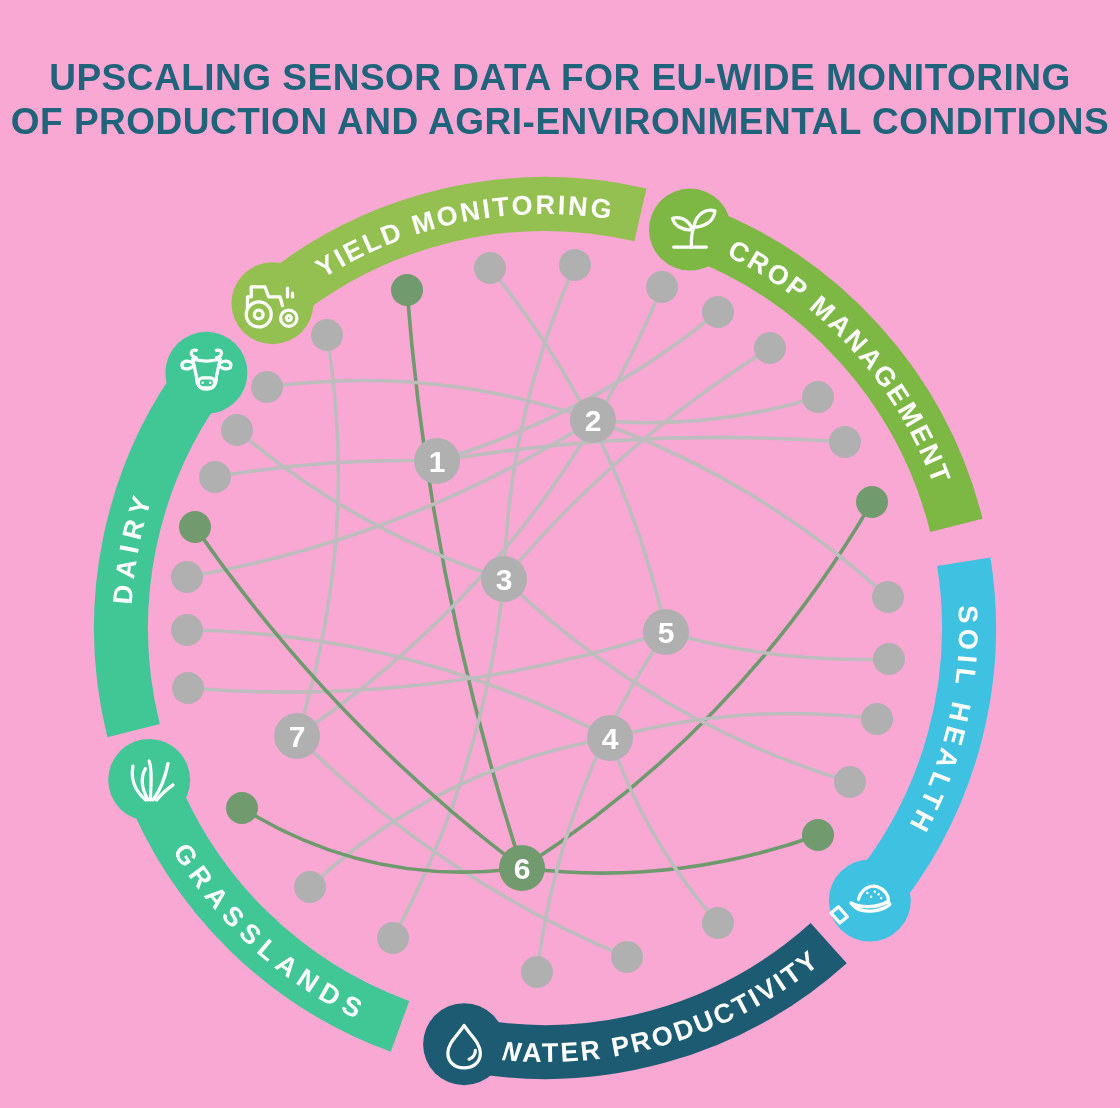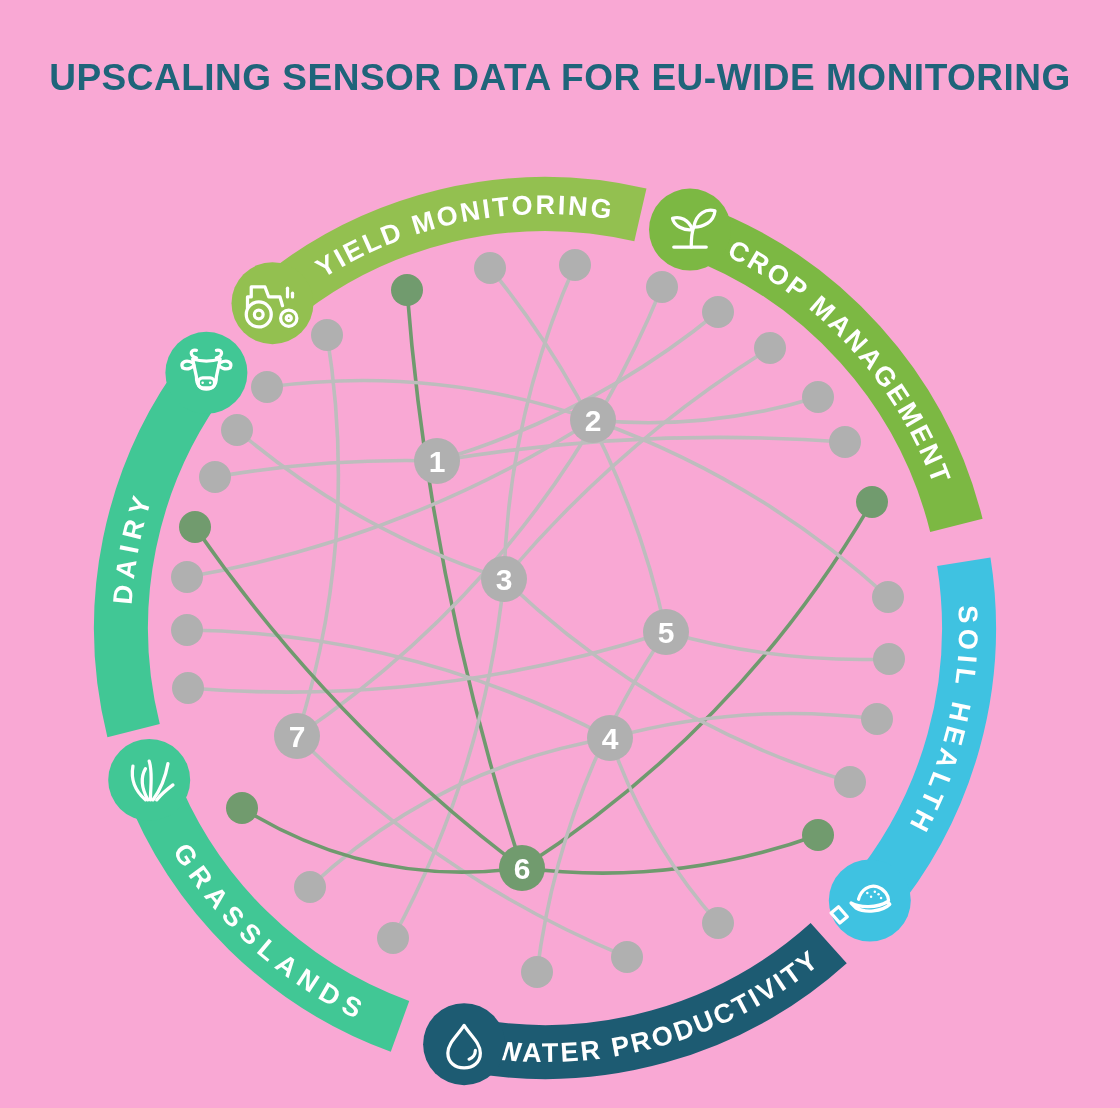--- a/index.html
+++ b/index.html
@@ -17,6 +17,7 @@
 <div class="stage">
   <div class="title" style="color: rgb(31, 100, 122);">
     <div>UPSCALING SENSOR DATA FOR EU-WIDE MONITORING</div>
+    <div>OF PRODUCTION AND AGRI-ENVIRONMENTAL CONDITIONS</div>
   </div>
   <svg id="net" width="1120" height="1108" viewBox="0 0 1120 1108">
       <g>

